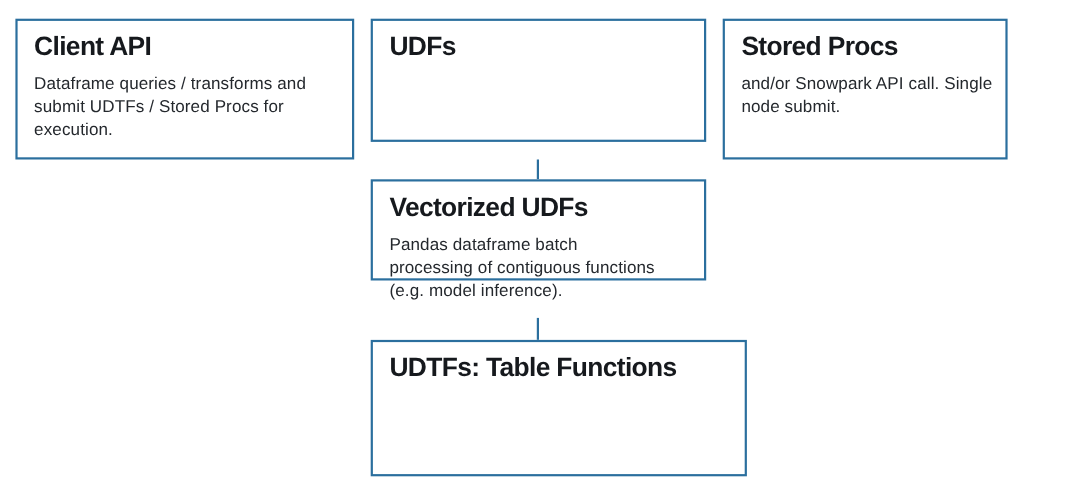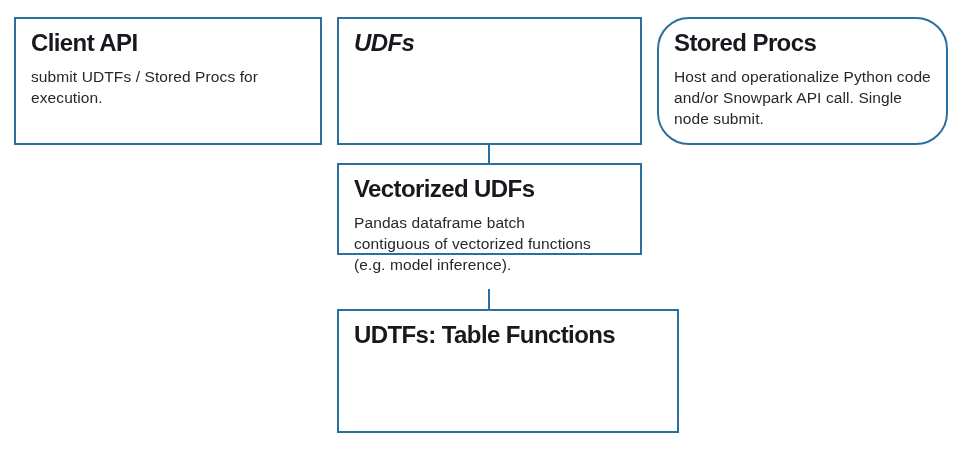--- a/index.html
+++ b/index.html
@@ -27,7 +27,7 @@
     padding: 10px 15px 10px 15px;
   }
   #box-client-api   { left: 14px;  top: 17px;  width: 308px; height: 128px; }
-  #box-udfs         { left: 337px; top: 17px;  width: 305px; height: 128px; font-style: italic; }
+  #box-udfs         { left: 337px; top: 17px;  width: 305px; height: 112px; }
   #box-stored-procs { left: 657px; top: 17px;  width: 291px; height: 128px; border-radius: 32px; }
   #box-vectorized   { left: 337px; top: 163px; width: 305px; height: 92px; }
   #box-udtfs        { left: 337px; top: 309px; width: 342px; height: 124px; }

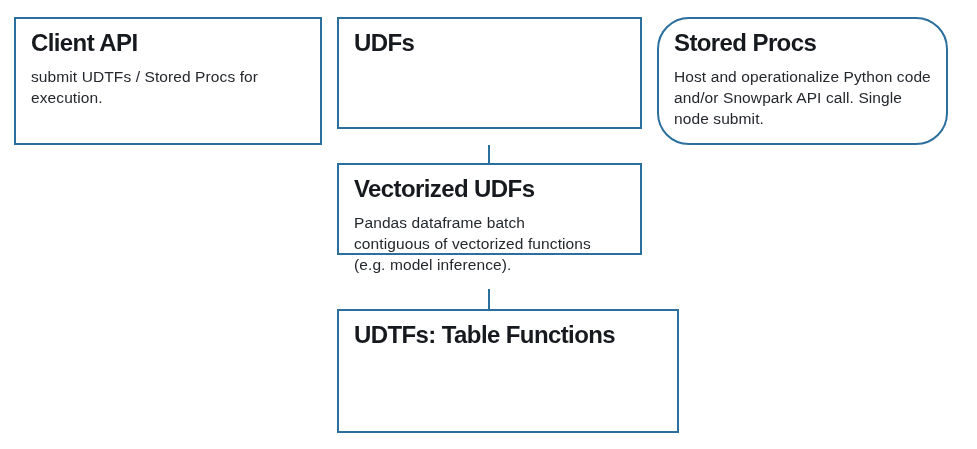--- a/index.html
+++ b/index.html
@@ -28,7 +28,7 @@
   }
   #box-client-api   { left: 14px;  top: 17px;  width: 308px; height: 128px; }
   #box-udfs         { left: 337px; top: 17px;  width: 305px; height: 112px; }
-  #box-stored-procs { left: 657px; top: 17px;  width: 291px; height: 128px; border-radius: 32px; }
+  #box-stored-procs { left: 657px; top: 17px;  width: 259px; height: 128px; }
   #box-vectorized   { left: 337px; top: 163px; width: 305px; height: 92px; }
   #box-udtfs        { left: 337px; top: 309px; width: 342px; height: 124px; }
 

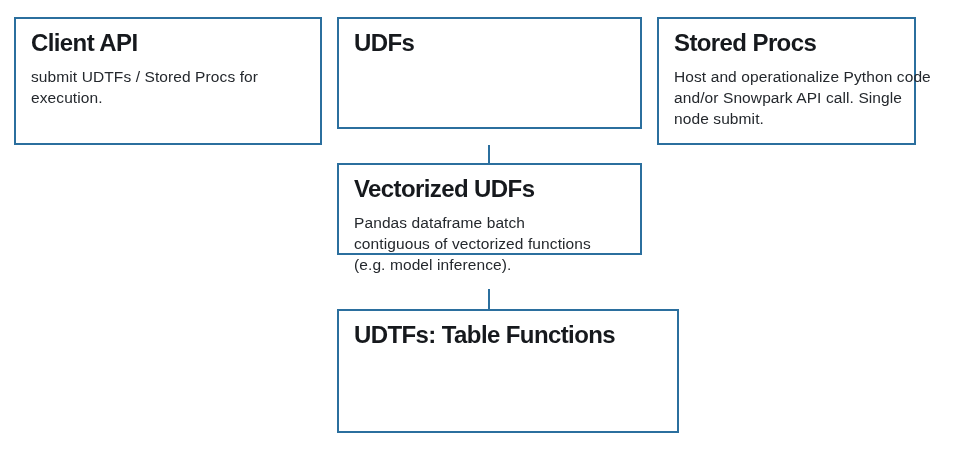--- a/index.html
+++ b/index.html
@@ -66,6 +66,7 @@
   <section class="box" id="box-client-api">
     <h2 class="box-title">Client API</h2>
     <p class="box-desc">
+      <span class="line">Dataframe queries / transforms and</span>
       <span class="line">submit UDTFs / Stored Procs for</span>
       <span class="line">execution.</span>
     </p>

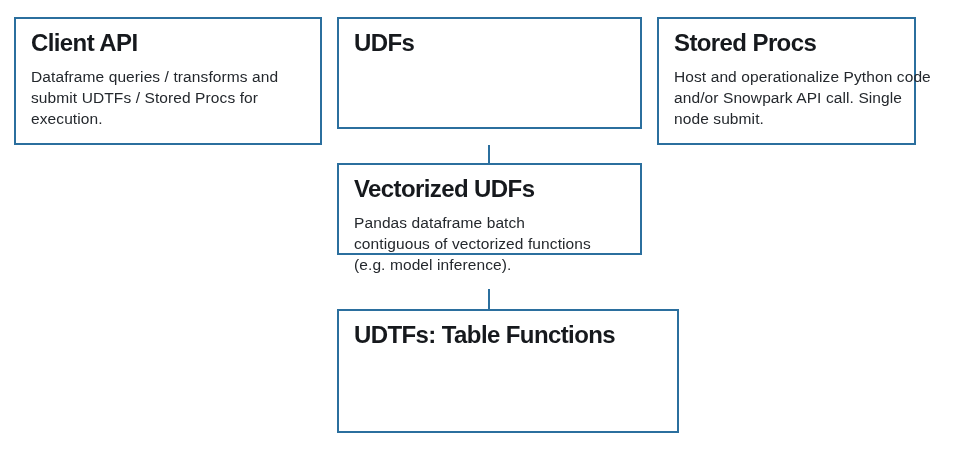--- a/index.html
+++ b/index.html
@@ -79,7 +79,6 @@
   <section class="box" id="box-stored-procs">
     <h2 class="box-title">Stored Procs</h2>
     <p class="box-desc">
-      <span class="line">Host and operationalize Python code</span>
       <span class="line">and/or Snowpark API call. Single</span>
       <span class="line">node submit.</span>
     </p>

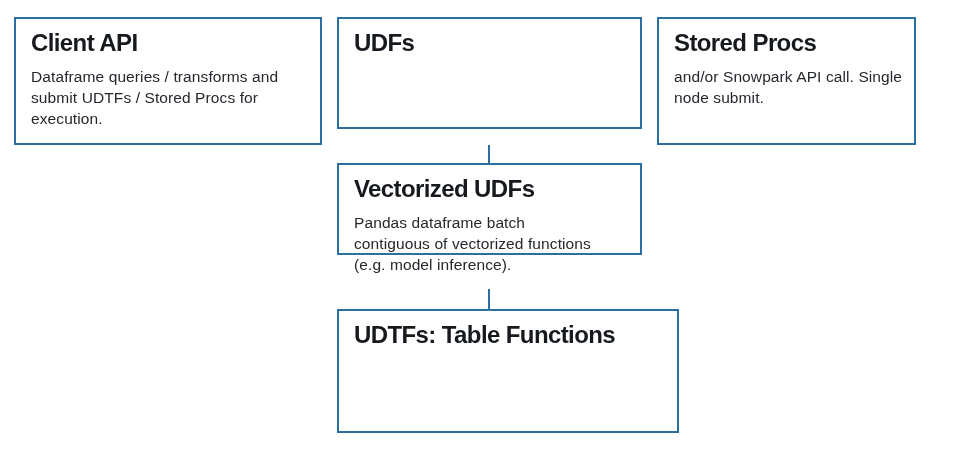--- a/index.html
+++ b/index.html
@@ -90,7 +90,7 @@
     <h2 class="box-title">Vectorized UDFs</h2>
     <p class="box-desc">
       <span class="line">Pandas dataframe batch</span>
-      <span class="line">contiguous of vectorized functions</span>
+      <span class="line">processing of contiguous functions</span>
       <span class="line">(e.g. model inference).</span>
     </p>
   </section>

